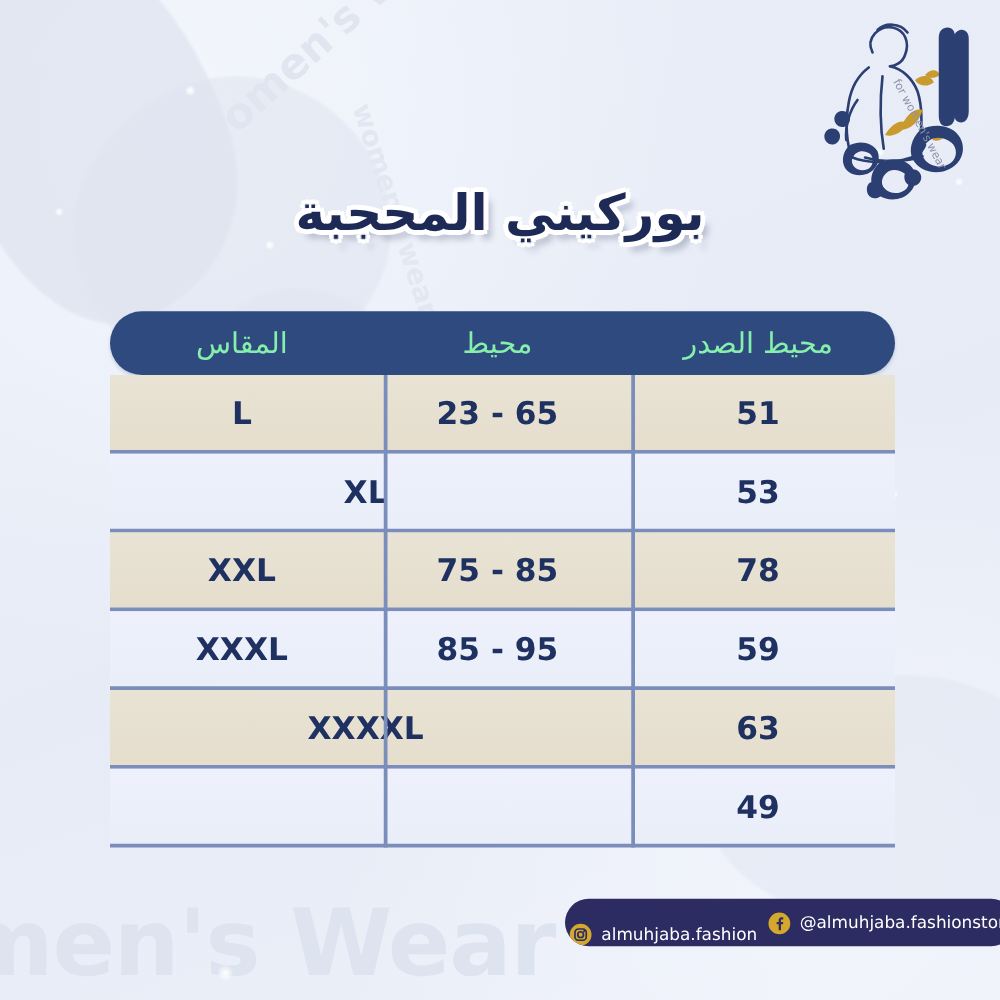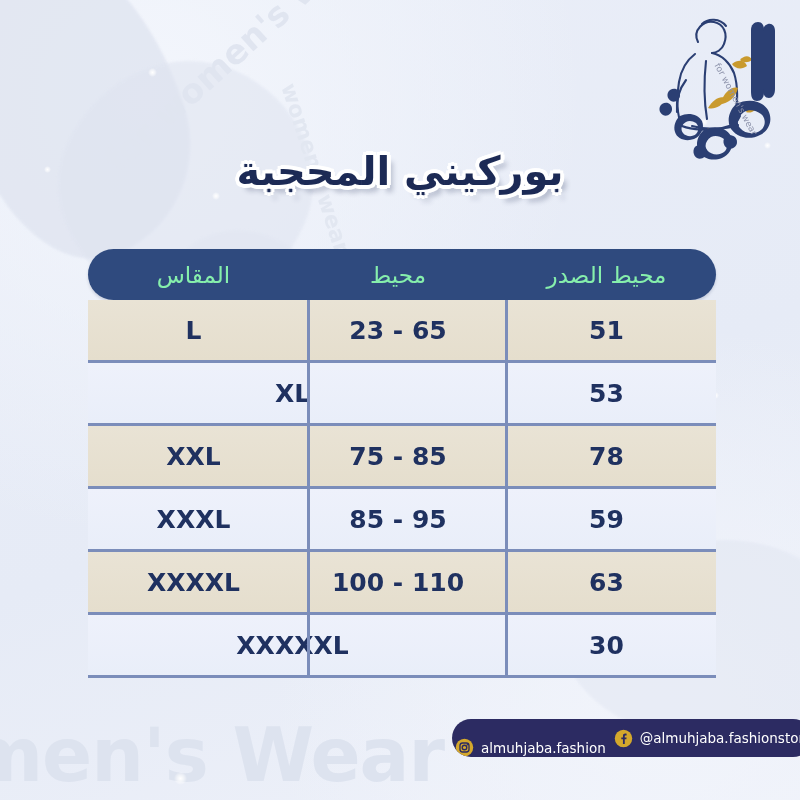--- a/index.html
+++ b/index.html
@@ -342,7 +342,6 @@
 
     <div class="trow beige">
       <div class="td col-chest">63</div>
-      <div class="td col-weight">110 - 100</div>
       <div class="td col-size">XXXXL</div>
     </div>
 

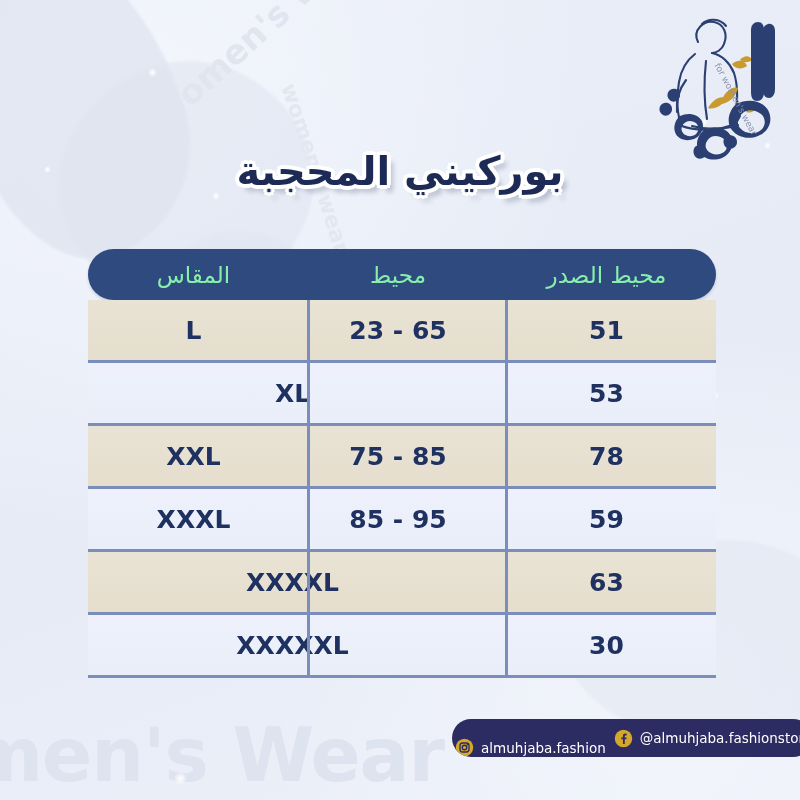--- a/index.html
+++ b/index.html
@@ -347,7 +347,6 @@
 
     <div class="trow blue">
       <div class="td col-chest">30</div>
-      <div class="td col-size">XXXXXL</div>
     </div>
 
     <div class="vdiv v1"></div>

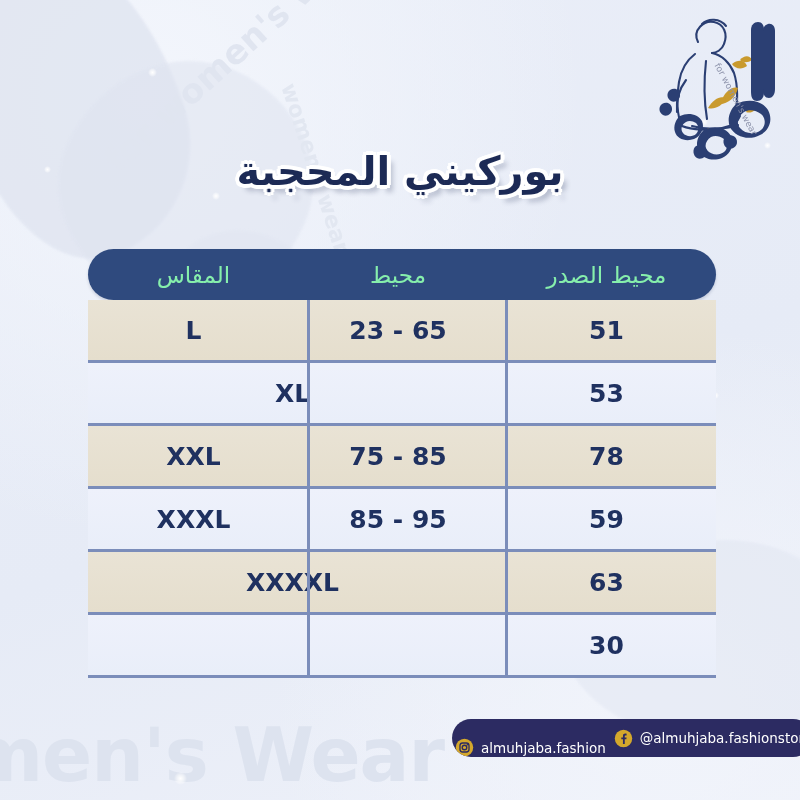--- a/index.html
+++ b/index.html
@@ -346,7 +346,7 @@
     </div>
 
     <div class="trow blue">
-      <div class="td col-chest">30</div>
+      <div class="td col-chest">49</div>
     </div>
 
     <div class="vdiv v1"></div>

